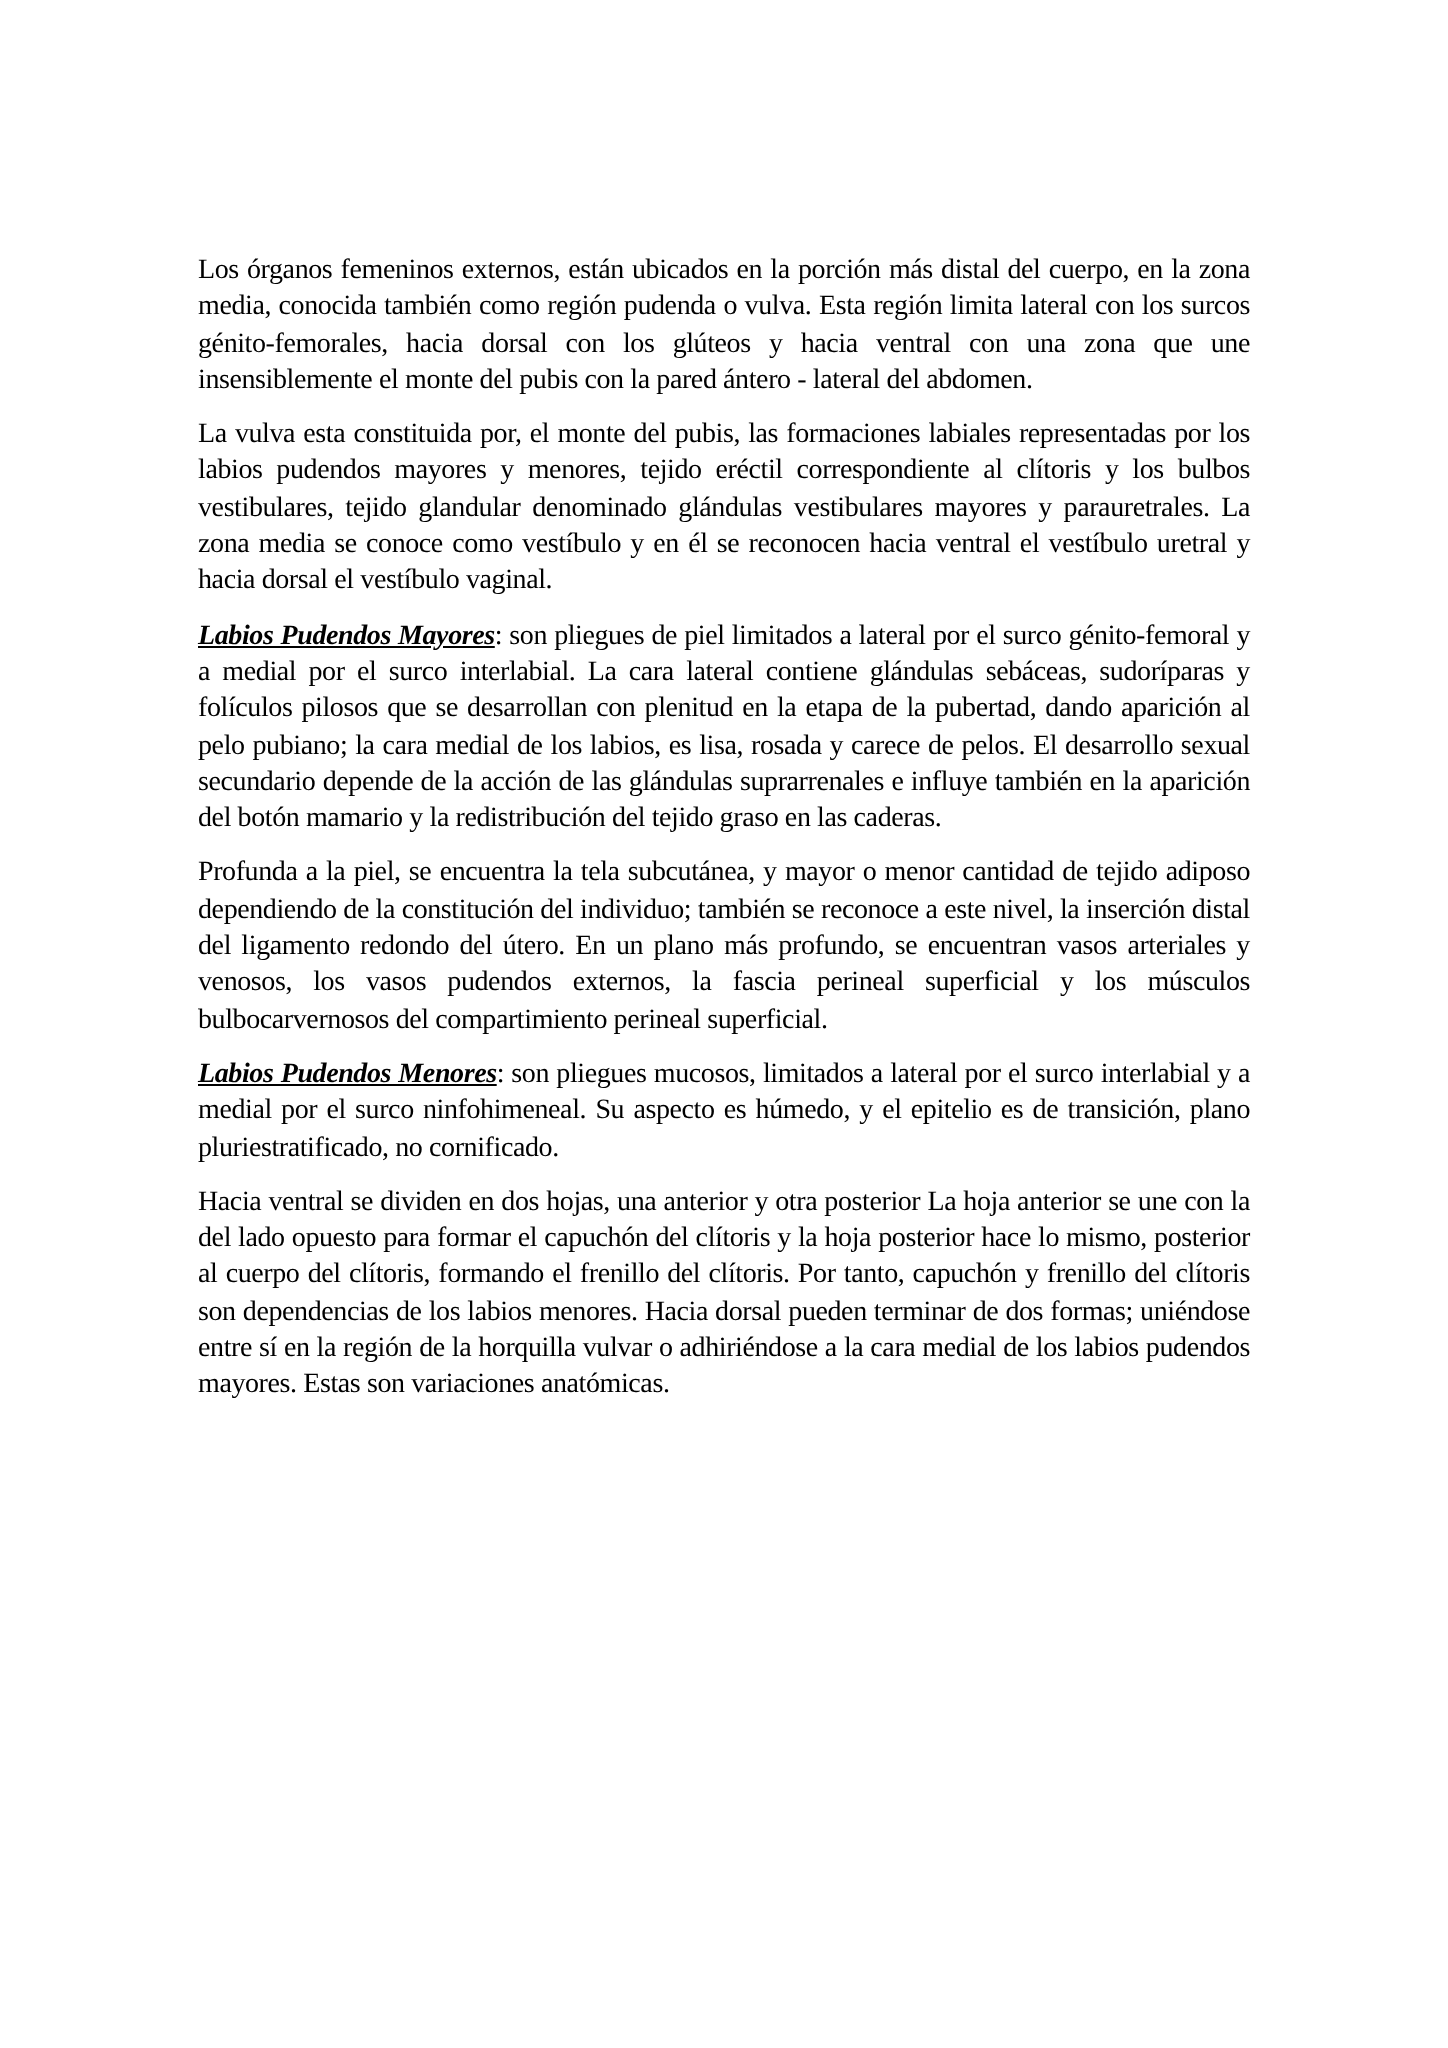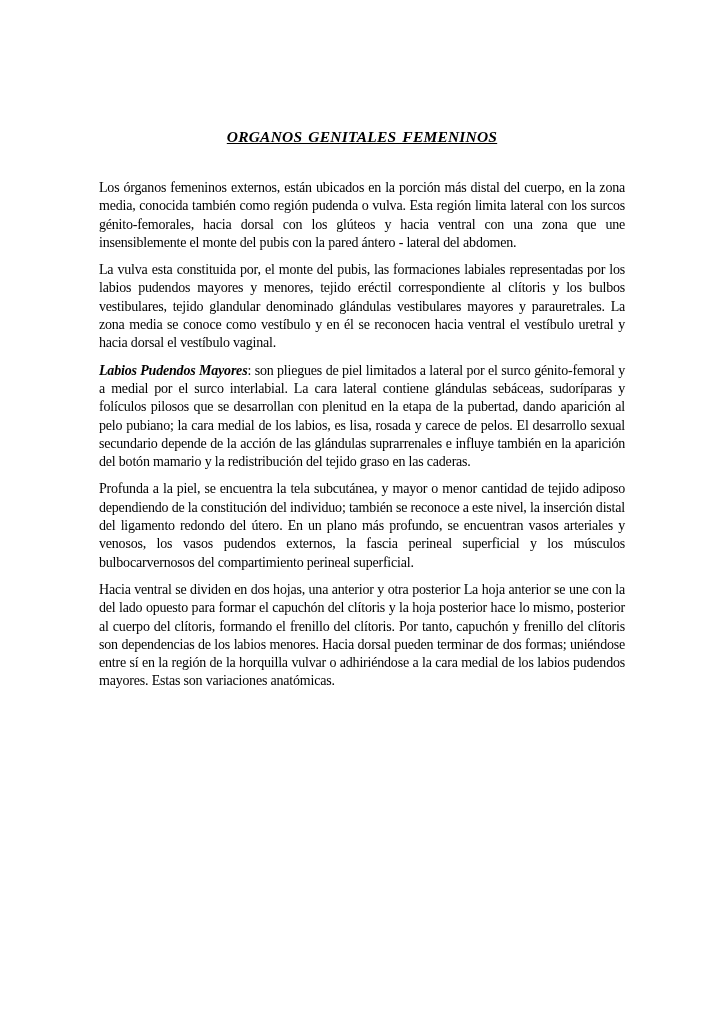--- a/index.html
+++ b/index.html
@@ -61,7 +61,6 @@
 
 <div class="page">
 
-  <h1 class="doc-title"><span class="u">ORGANOS GENITALES FEMENINOS</span></h1>
 
 
   <p class="body-para"><span>Los órganos femeninos externos, están ubicados en la porción más distal del cuerpo, en la zona media, conocida también como región pudenda o vulva.  Esta región limita lateral con los surcos génito-femorales, hacia dorsal con los glúteos y hacia ventral con una zona que une insensiblemente el monte del pubis con la pared ántero - lateral del abdomen.</span></p>

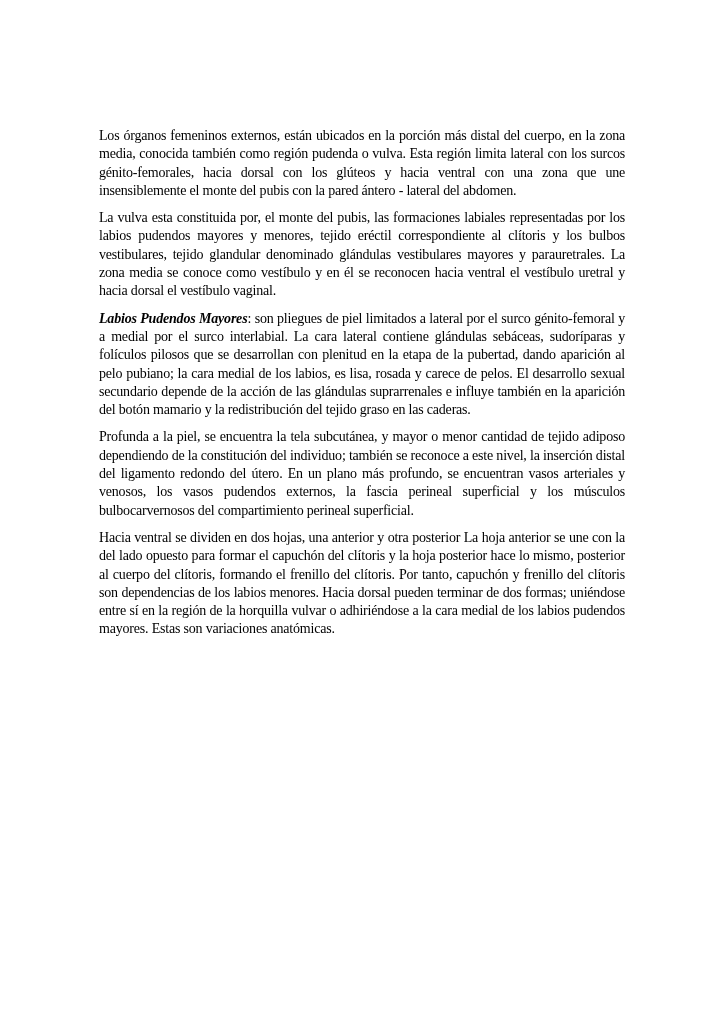--- a/index.html
+++ b/index.html
@@ -54,6 +54,7 @@
   p.body-para .lead {
     font-weight: bold;
     font-style: italic;
+    text-decoration: underline;
   }
 </style>
 </head>

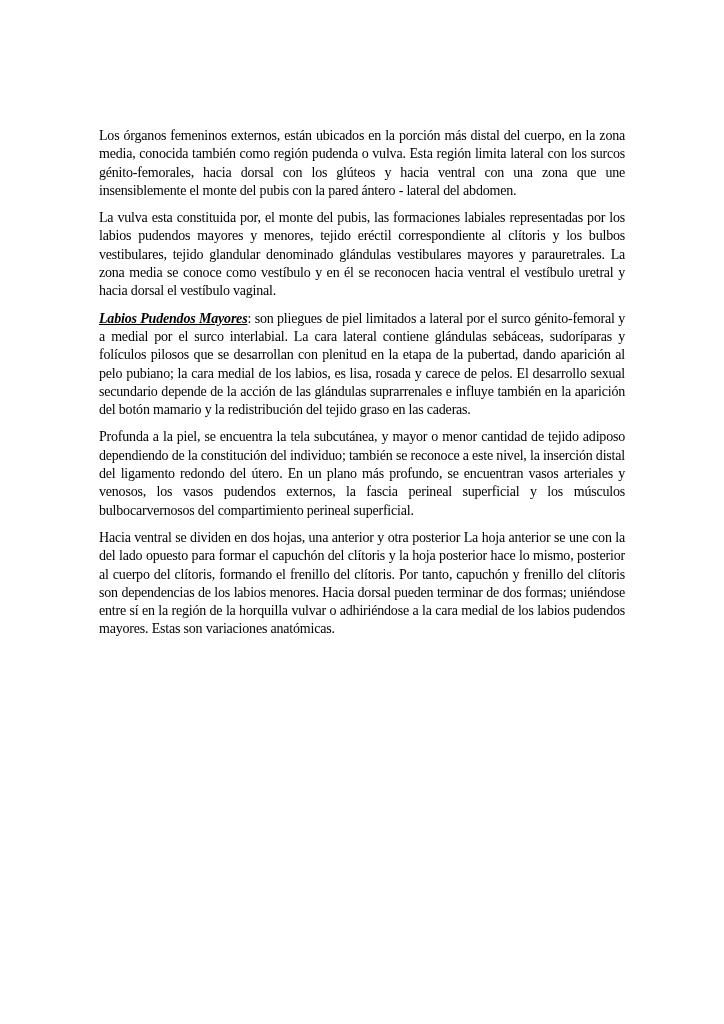--- a/index.html
+++ b/index.html
@@ -73,6 +73,7 @@
 
   <p class="body-para"><span>Profunda a la piel, se encuentra la tela subcutánea, y mayor o menor cantidad de tejido adiposo dependiendo de la constitución del individuo; también se reconoce a este nivel, la inserción distal del ligamento redondo del útero.  En un plano más profundo, se encuentran vasos arteriales y venosos, los vasos pudendos externos, la fascia perineal superficial y los músculos bulbocarvernosos del compartimiento perineal superficial.</span></p>
 
+  <p class="body-para"><span class="lead">Labios Pudendos Menores</span><span>: son pliegues mucosos, limitados a lateral por el surco interlabial y a medial por el surco ninfohimeneal. Su aspecto es húmedo, y el epitelio es de transición, plano pluriestratificado, no cornificado.</span></p>
 
   <p class="body-para"><span>Hacia ventral se dividen en dos hojas, una anterior y otra posterior   La hoja anterior se une con la del lado opuesto para formar el capuchón del clítoris y la hoja posterior hace lo mismo, posterior al cuerpo del clítoris, formando el frenillo del clítoris.  Por tanto, capuchón y frenillo del clítoris son dependencias de los labios menores. Hacia dorsal pueden terminar de dos formas; uniéndose entre sí en la región de la horquilla vulvar o adhiriéndose a la cara medial  de los labios pudendos mayores.  Estas son variaciones anatómicas.</span></p>
 

